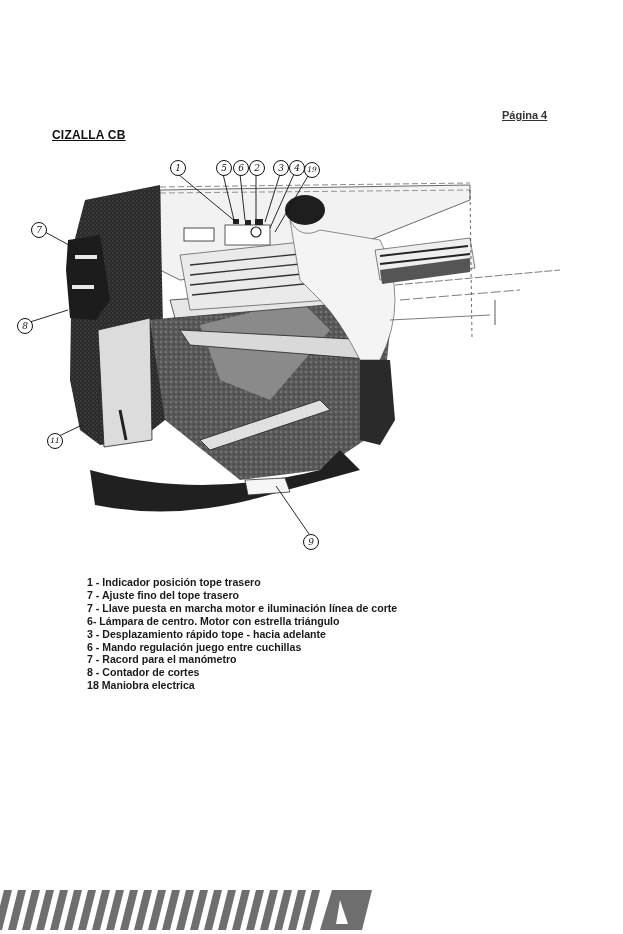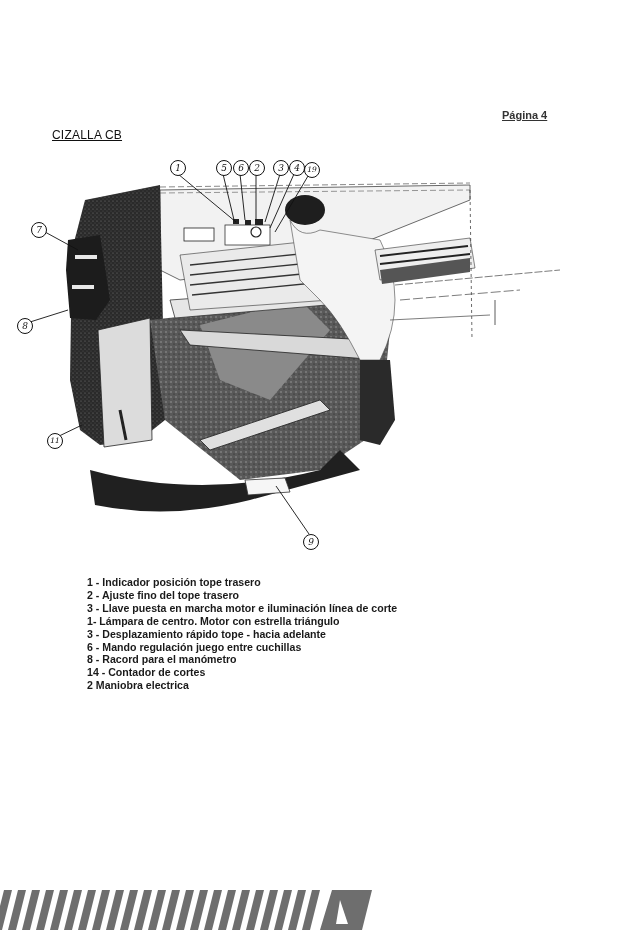--- a/index.html
+++ b/index.html
@@ -12,7 +12,7 @@
     text-decoration: underline; color: #333;
   }
   .title {
-    position: absolute; left: 52px; top: 128px; font-size: 12px; font-weight: normal;
+    position: absolute; left: 52px; top: 128px; font-size: 12px; font-weight: bold;
     text-decoration: underline; color: #111; letter-spacing: 0.2px;
   }
   .figure { position: absolute; left: 0; top: 150px; width: 623px; height: 410px; }

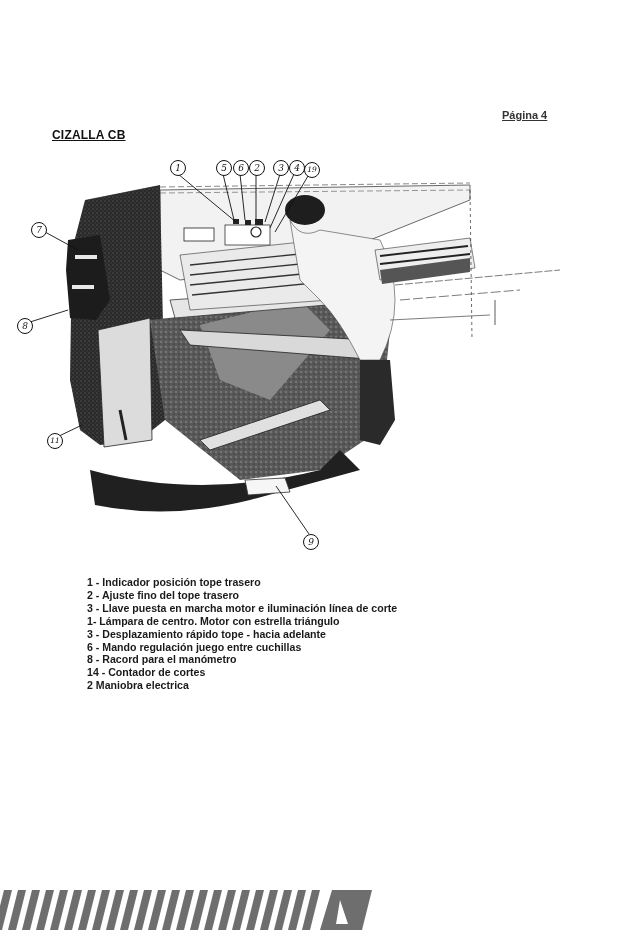--- a/index.html
+++ b/index.html
@@ -133,7 +133,7 @@
 
 <div class="legend">
   <div class="legend-item">1 - Indicador posición tope trasero</div>
-  <div class="legend-item">2 - Ajuste fino del tope trasero</div>
+  <div class="legend-item">7 - Ajuste fino del tope trasero</div>
   <div class="legend-item">3 - Llave puesta en marcha motor e iluminación línea de corte</div>
   <div class="legend-item">1- Lámpara de centro. Motor con estrella triángulo</div>
   <div class="legend-item">3 - Desplazamiento rápido tope - hacia adelante</div>

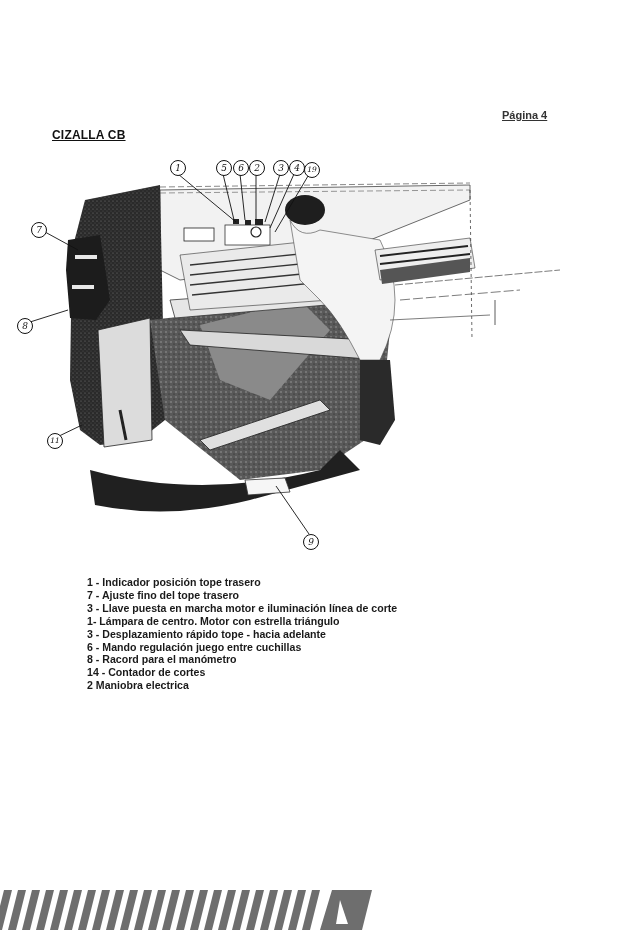--- a/index.html
+++ b/index.html
@@ -134,7 +134,7 @@
 <div class="legend">
   <div class="legend-item">1 - Indicador posición tope trasero</div>
   <div class="legend-item">7 - Ajuste fino del tope trasero</div>
-  <div class="legend-item">3 - Llave puesta en marcha motor e iluminación línea de corte</div>
+  <div class="legend-item">7 - Llave puesta en marcha motor e iluminación línea de corte</div>
   <div class="legend-item">1- Lámpara de centro. Motor con estrella triángulo</div>
   <div class="legend-item">3 - Desplazamiento rápido tope - hacia adelante</div>
   <div class="legend-item">6 - Mando regulación juego entre cuchillas</div>

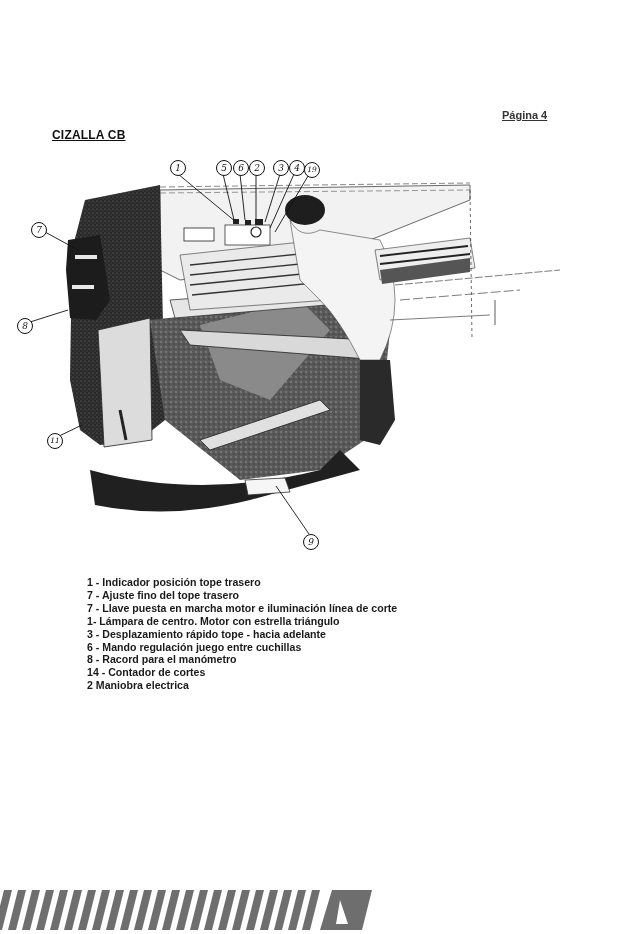--- a/index.html
+++ b/index.html
@@ -135,7 +135,7 @@
   <div class="legend-item">1 - Indicador posición tope trasero</div>
   <div class="legend-item">7 - Ajuste fino del tope trasero</div>
   <div class="legend-item">7 - Llave puesta en marcha motor e iluminación línea de corte</div>
-  <div class="legend-item">1- Lámpara de centro. Motor con estrella triángulo</div>
+  <div class="legend-item">6- Lámpara de centro. Motor con estrella triángulo</div>
   <div class="legend-item">3 - Desplazamiento rápido tope - hacia adelante</div>
   <div class="legend-item">6 - Mando regulación juego entre cuchillas</div>
   <div class="legend-item">8 - Racord para el manómetro</div>

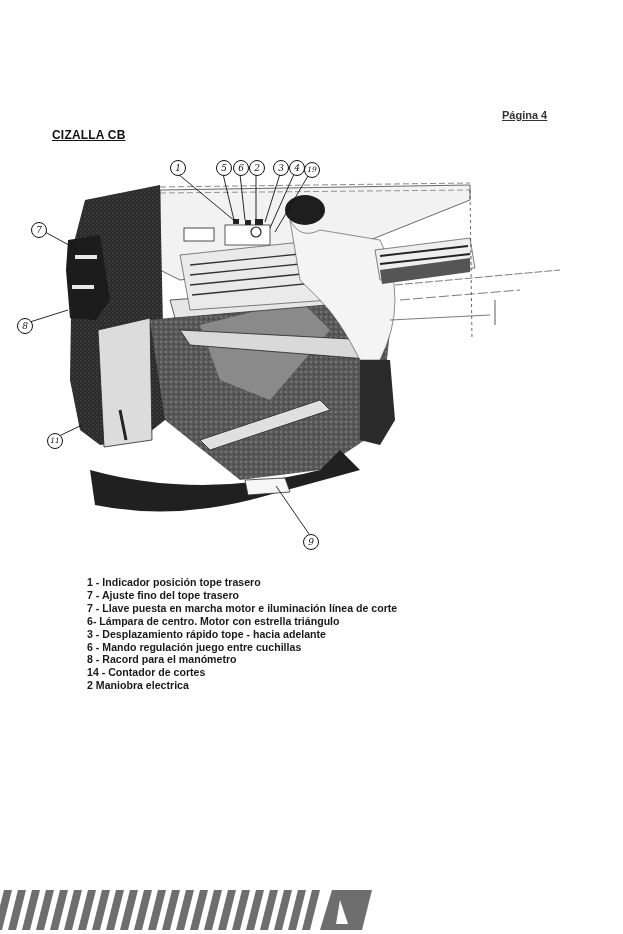--- a/index.html
+++ b/index.html
@@ -138,7 +138,7 @@
   <div class="legend-item">6- Lámpara de centro. Motor con estrella triángulo</div>
   <div class="legend-item">3 - Desplazamiento rápido tope - hacia adelante</div>
   <div class="legend-item">6 - Mando regulación juego entre cuchillas</div>
-  <div class="legend-item">8 - Racord para el manómetro</div>
+  <div class="legend-item">7 - Racord para el manómetro</div>
   <div class="legend-item">14 - Contador de cortes</div>
   <div class="legend-item">2 Maniobra electrica</div>
 </div>

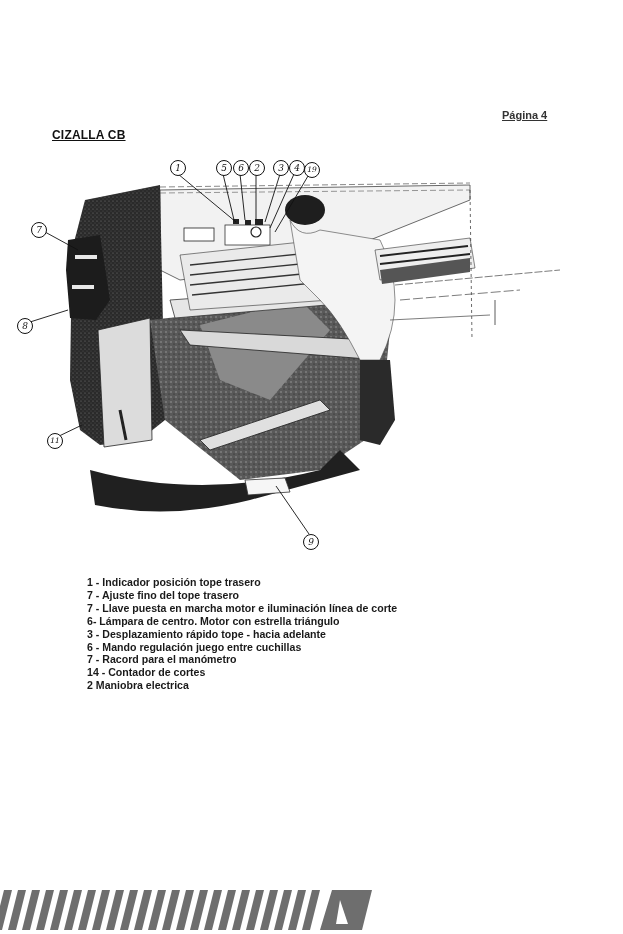--- a/index.html
+++ b/index.html
@@ -139,7 +139,7 @@
   <div class="legend-item">3 - Desplazamiento rápido tope - hacia adelante</div>
   <div class="legend-item">6 - Mando regulación juego entre cuchillas</div>
   <div class="legend-item">7 - Racord para el manómetro</div>
-  <div class="legend-item">14 - Contador de cortes</div>
+  <div class="legend-item">8 - Contador de cortes</div>
   <div class="legend-item">2 Maniobra electrica</div>
 </div>
 

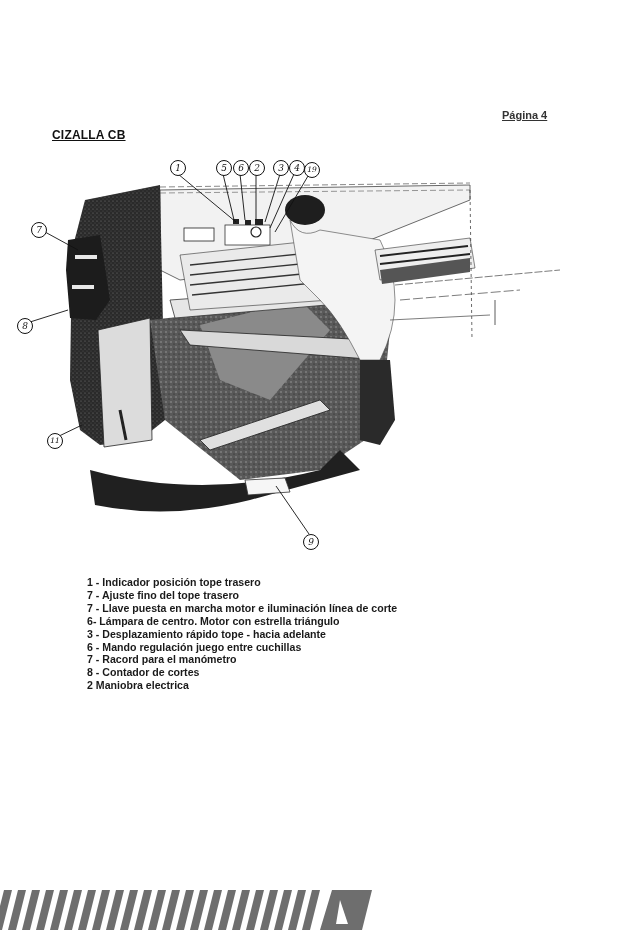--- a/index.html
+++ b/index.html
@@ -140,7 +140,7 @@
   <div class="legend-item">6 - Mando regulación juego entre cuchillas</div>
   <div class="legend-item">7 - Racord para el manómetro</div>
   <div class="legend-item">8 - Contador de cortes</div>
-  <div class="legend-item">2 Maniobra electrica</div>
+  <div class="legend-item">18 Maniobra electrica</div>
 </div>
 
 <div class="footer-band">

